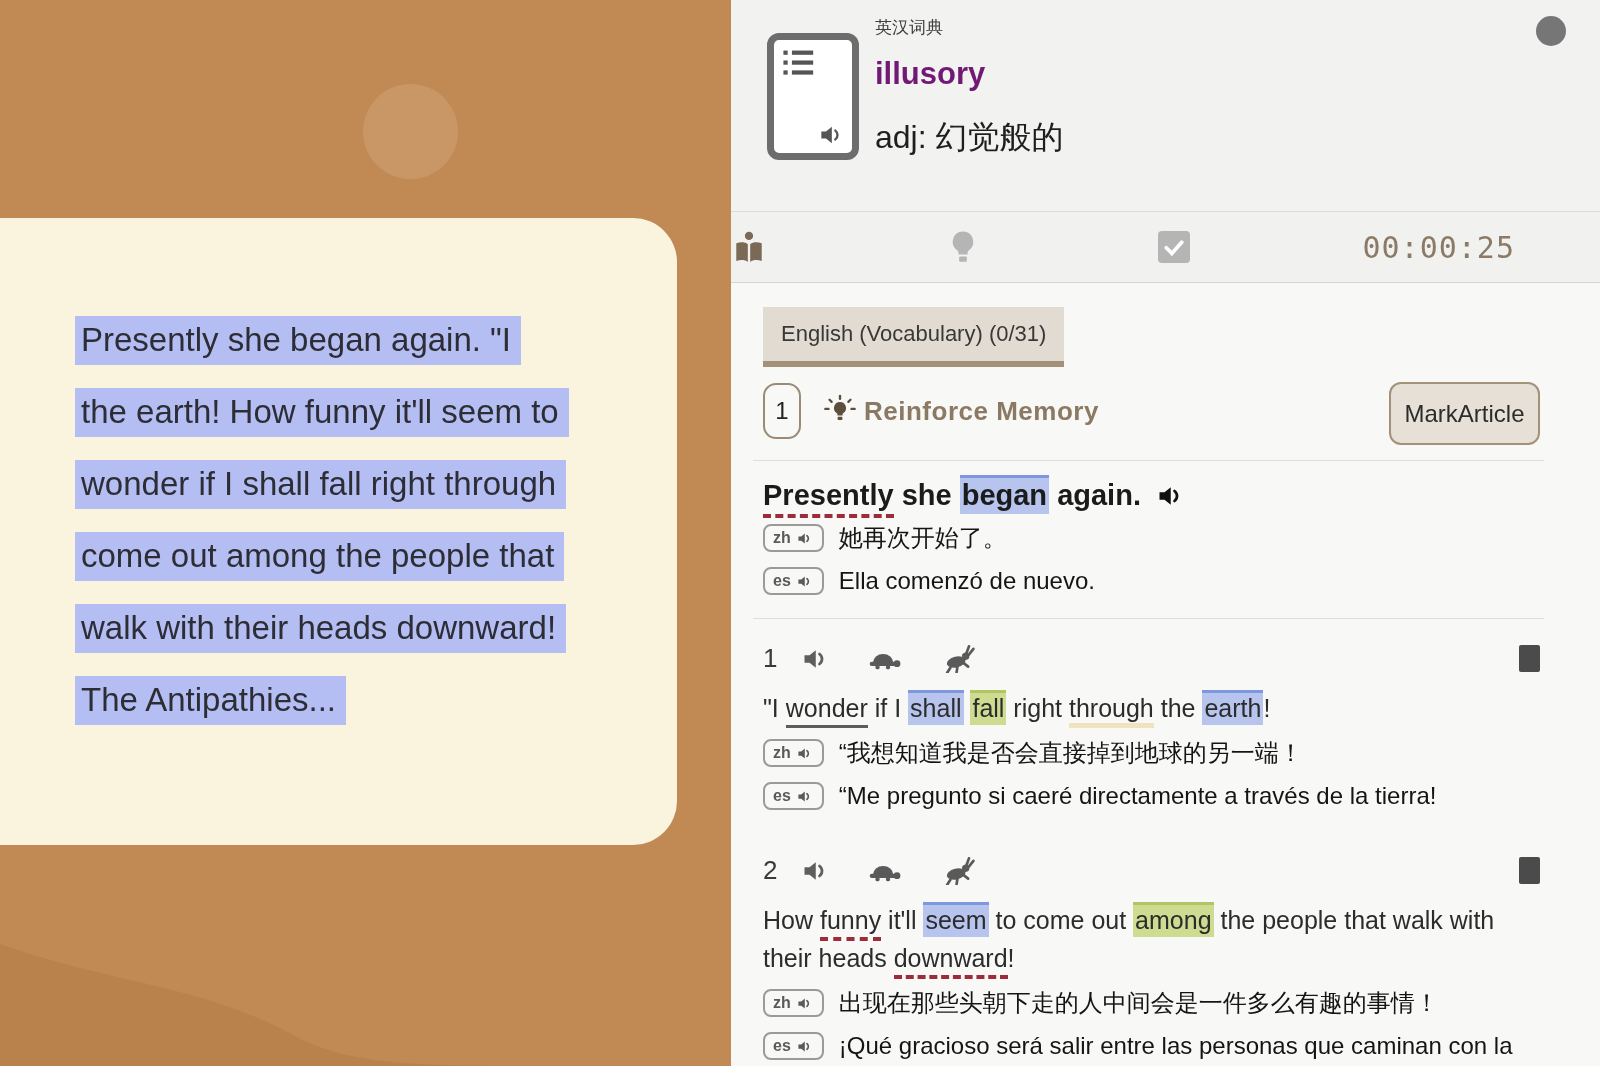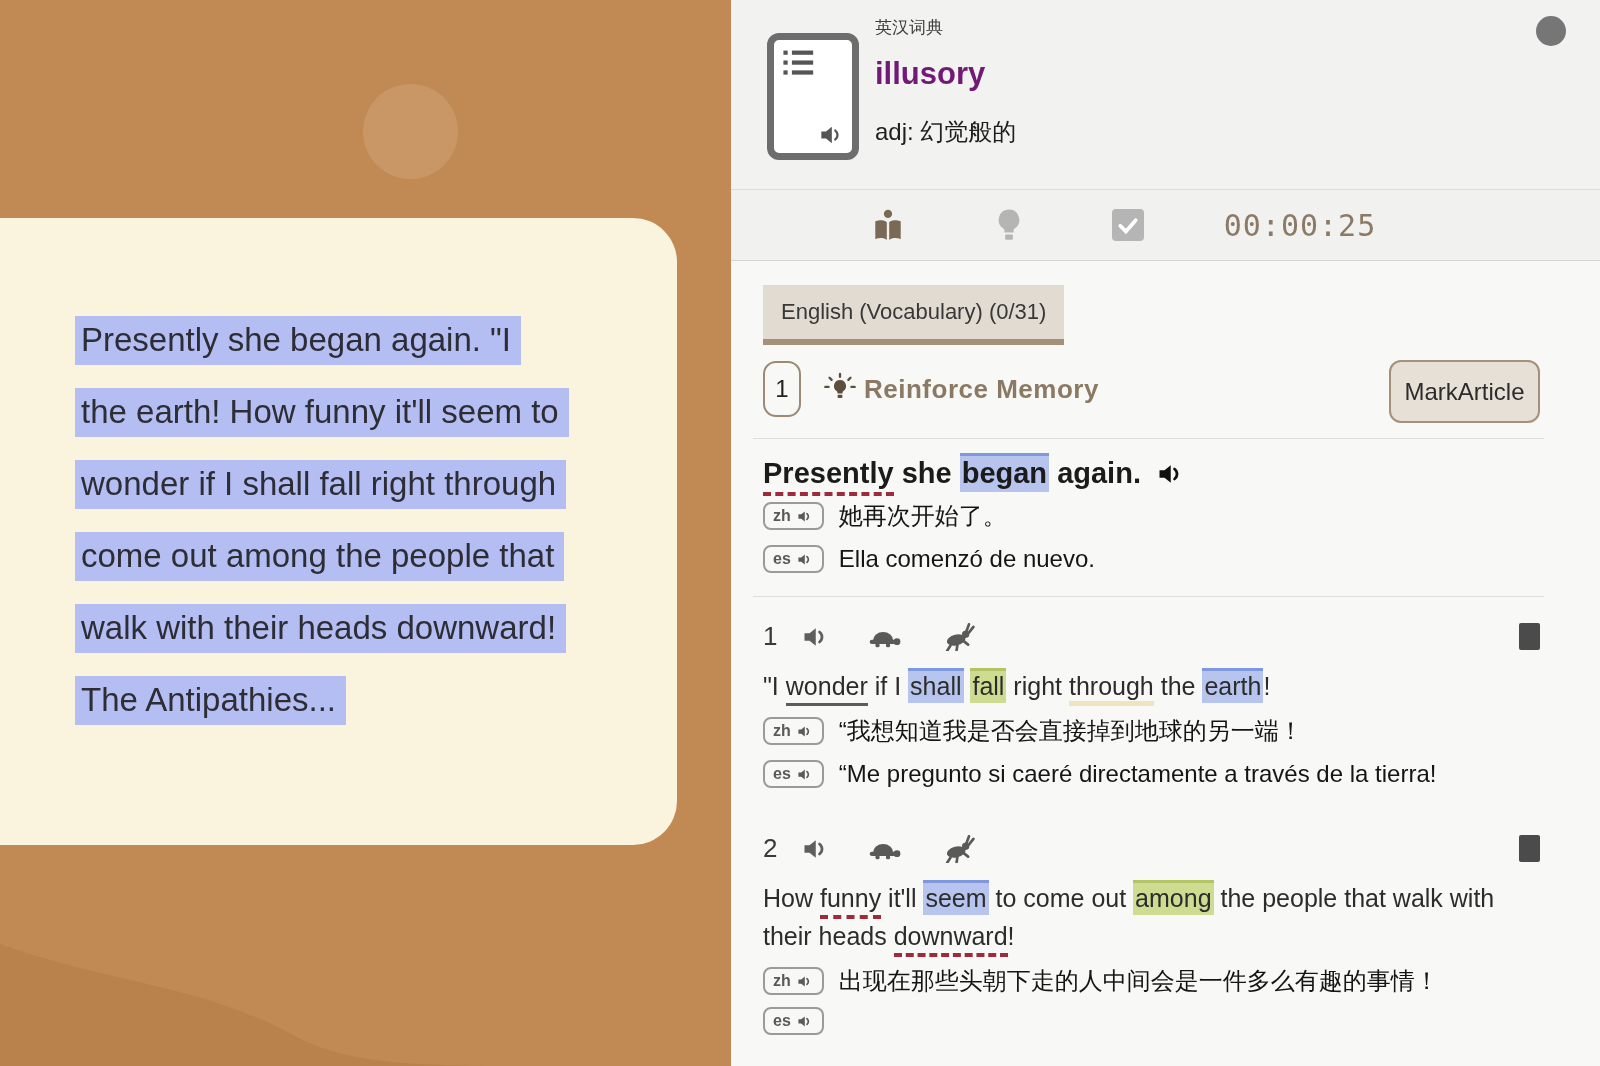--- a/index.html
+++ b/index.html
@@ -21,7 +21,7 @@
   
   .right-pane { flex:1; display:flex; flex-direction:column; background:#f8f8f7; }
 
-  .r-header { position:relative; height:190px; background:#f2f2f1; border-bottom:1px solid #dcdcdc; flex:none; }
+  .r-header { position:relative; height:212px; background:#f2f2f1; border-bottom:1px solid #dcdcdc; flex:none; }
   .doc-card { position:absolute; left:36px; top:33px; width:92px; height:127px; background:#fff;
               border:7px solid #6d6d6d; border-radius:12px; }
   .doc-card .list-ic { position:absolute; left:8px; top:9px; color:#555; }

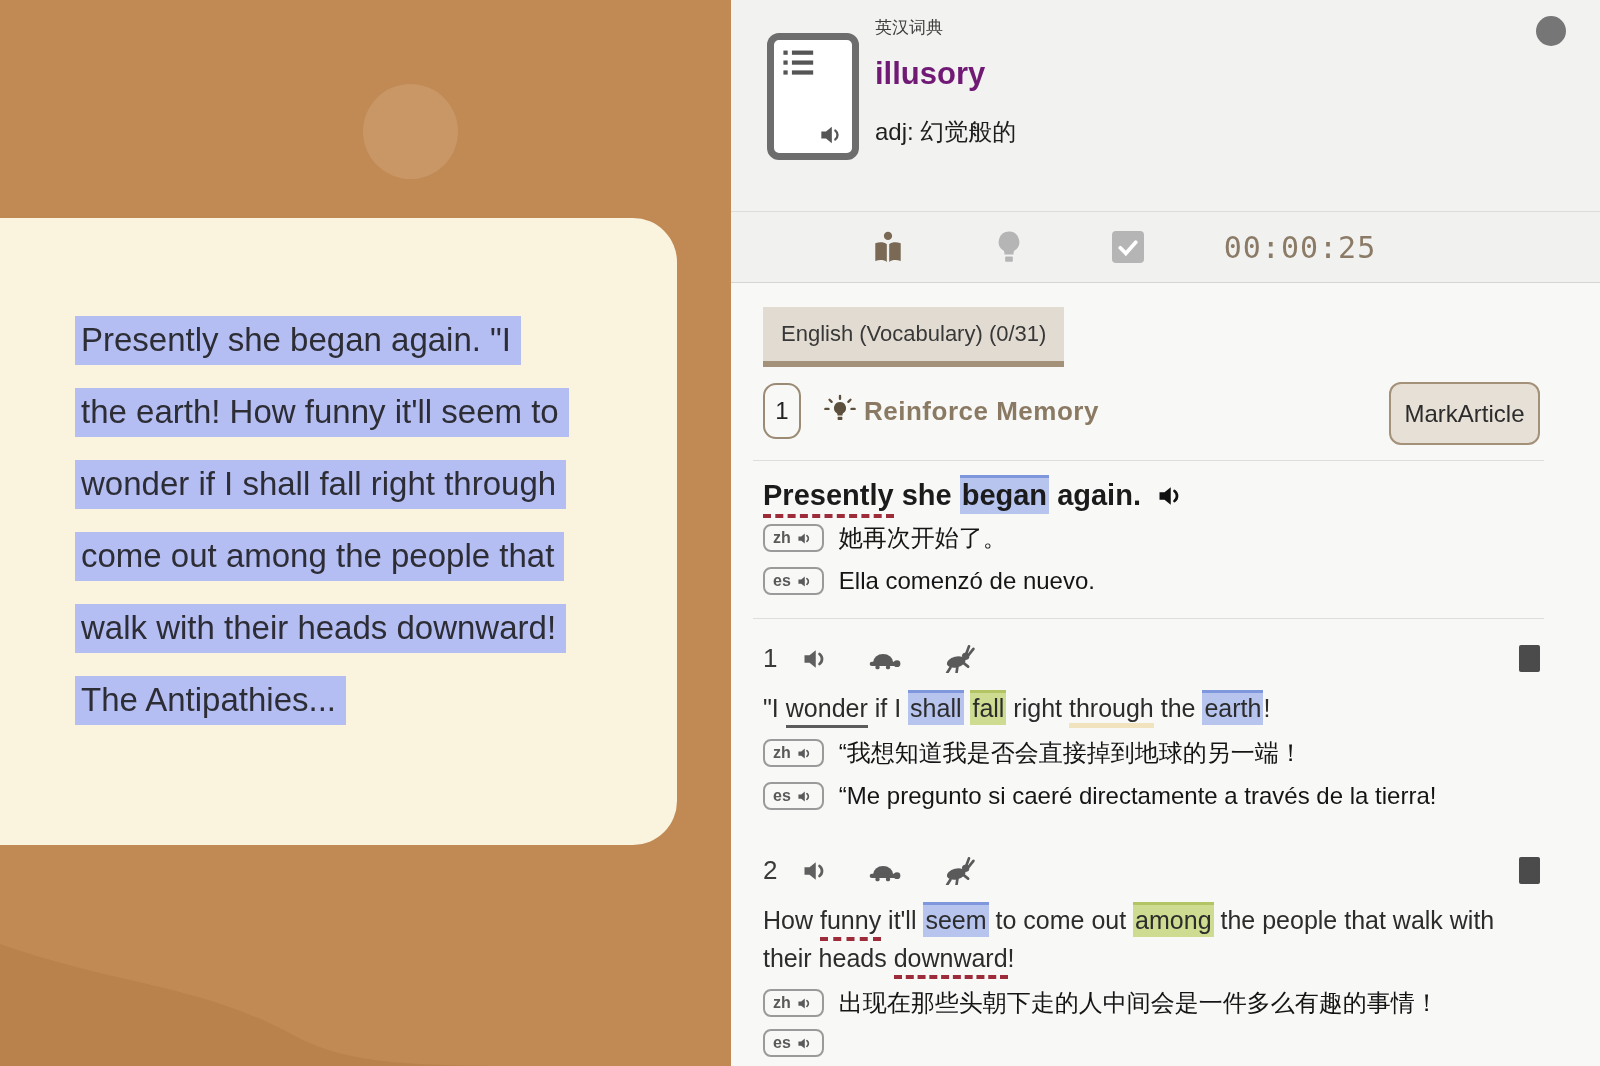--- a/index.html
+++ b/index.html
@@ -29,7 +29,7 @@
   .hdr-text { position:absolute; left:144px; top:16px; }
   .dict-label { font-size:17px; color:#3e3e3e; }
   .word-title { font-size:31px; font-weight:bold; color:#701a75; margin-top:17px; }
-  .word-def   { font-size:24px; color:#1f1f1f; margin-top:24px; }
+  .word-def   { font-size:32px; color:#1f1f1f; margin-top:24px; }
   .hdr-dot { position:absolute; right:34px; top:16px; width:30px; height:30px; border-radius:50%; background:#767676; }
 
   .r-toolbar { height:71px; background:#f1f1f0; border-bottom:1px solid #d7d5d1; flex:none;

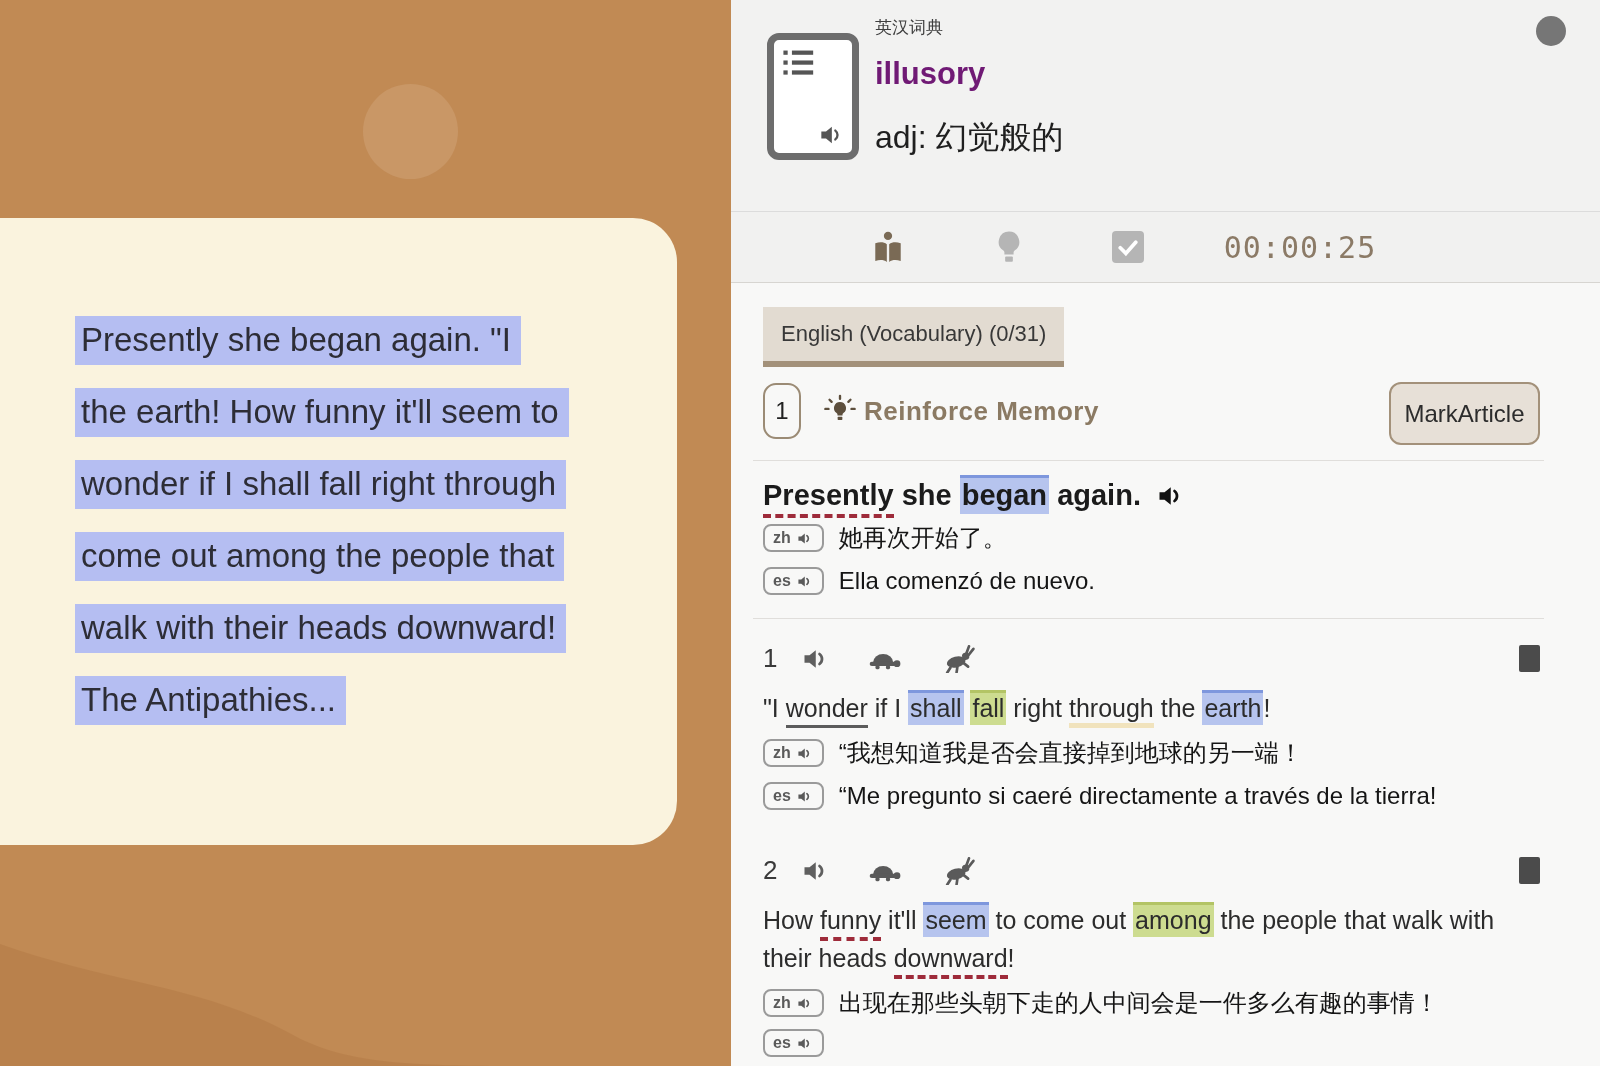--- a/index.html
+++ b/index.html
@@ -33,7 +33,7 @@
   .hdr-dot { position:absolute; right:34px; top:16px; width:30px; height:30px; border-radius:50%; background:#767676; }
 
   .r-toolbar { height:71px; background:#f1f1f0; border-bottom:1px solid #d7d5d1; flex:none;
-               display:flex; align-items:center; justify-content:center; gap:88px; padding-right:85px; }
+               display:flex; align-items:center; justify-content:space-between; gap:88px; padding-right:85px; }
   .tb-ic { display:flex; }
   .timer { font-family:"DejaVu Sans Mono",monospace; font-size:30px; color:#8b7a66; letter-spacing:1px; margin-left:-8px; }
 

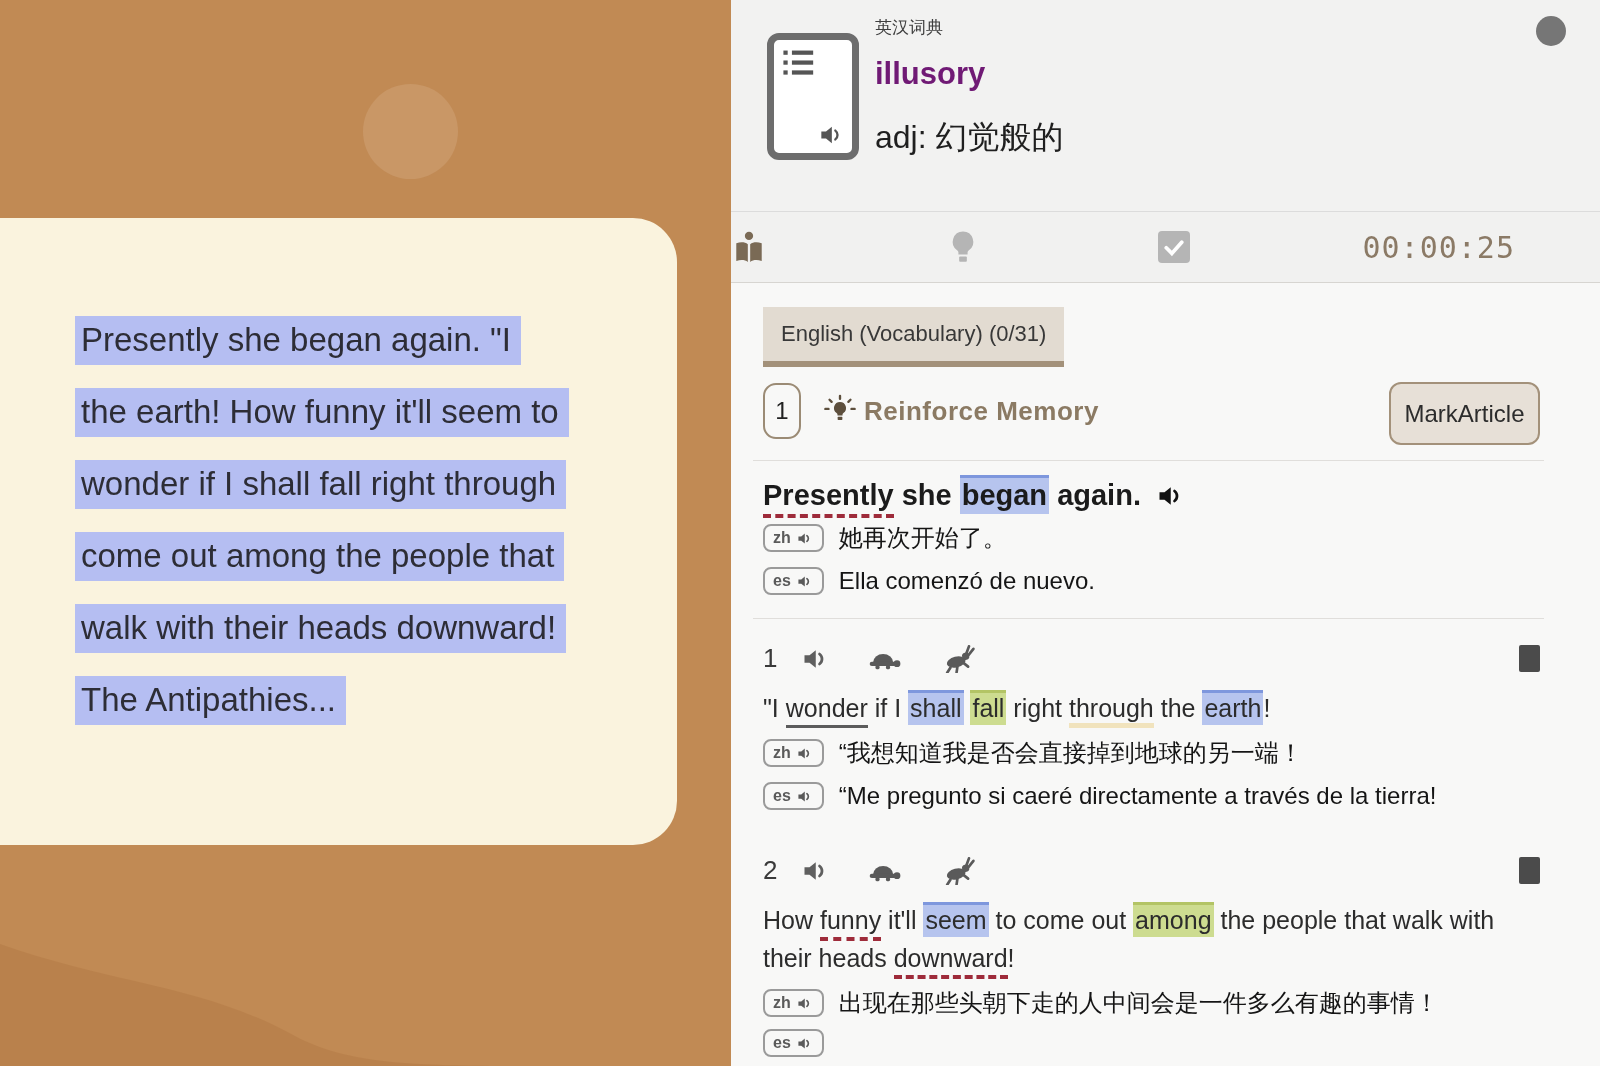--- a/index.html
+++ b/index.html
@@ -324,6 +324,7 @@
               <path d="M14 6a5 5 0 0 1 0 8" fill="none" stroke="currentColor" stroke-width="2.4" stroke-linecap="round"></path>
             </svg>
           </span>
+          <span class="trans-text">¡Qué gracioso será salir entre las personas que caminan con la</span>
         </div>
       </div>
 

